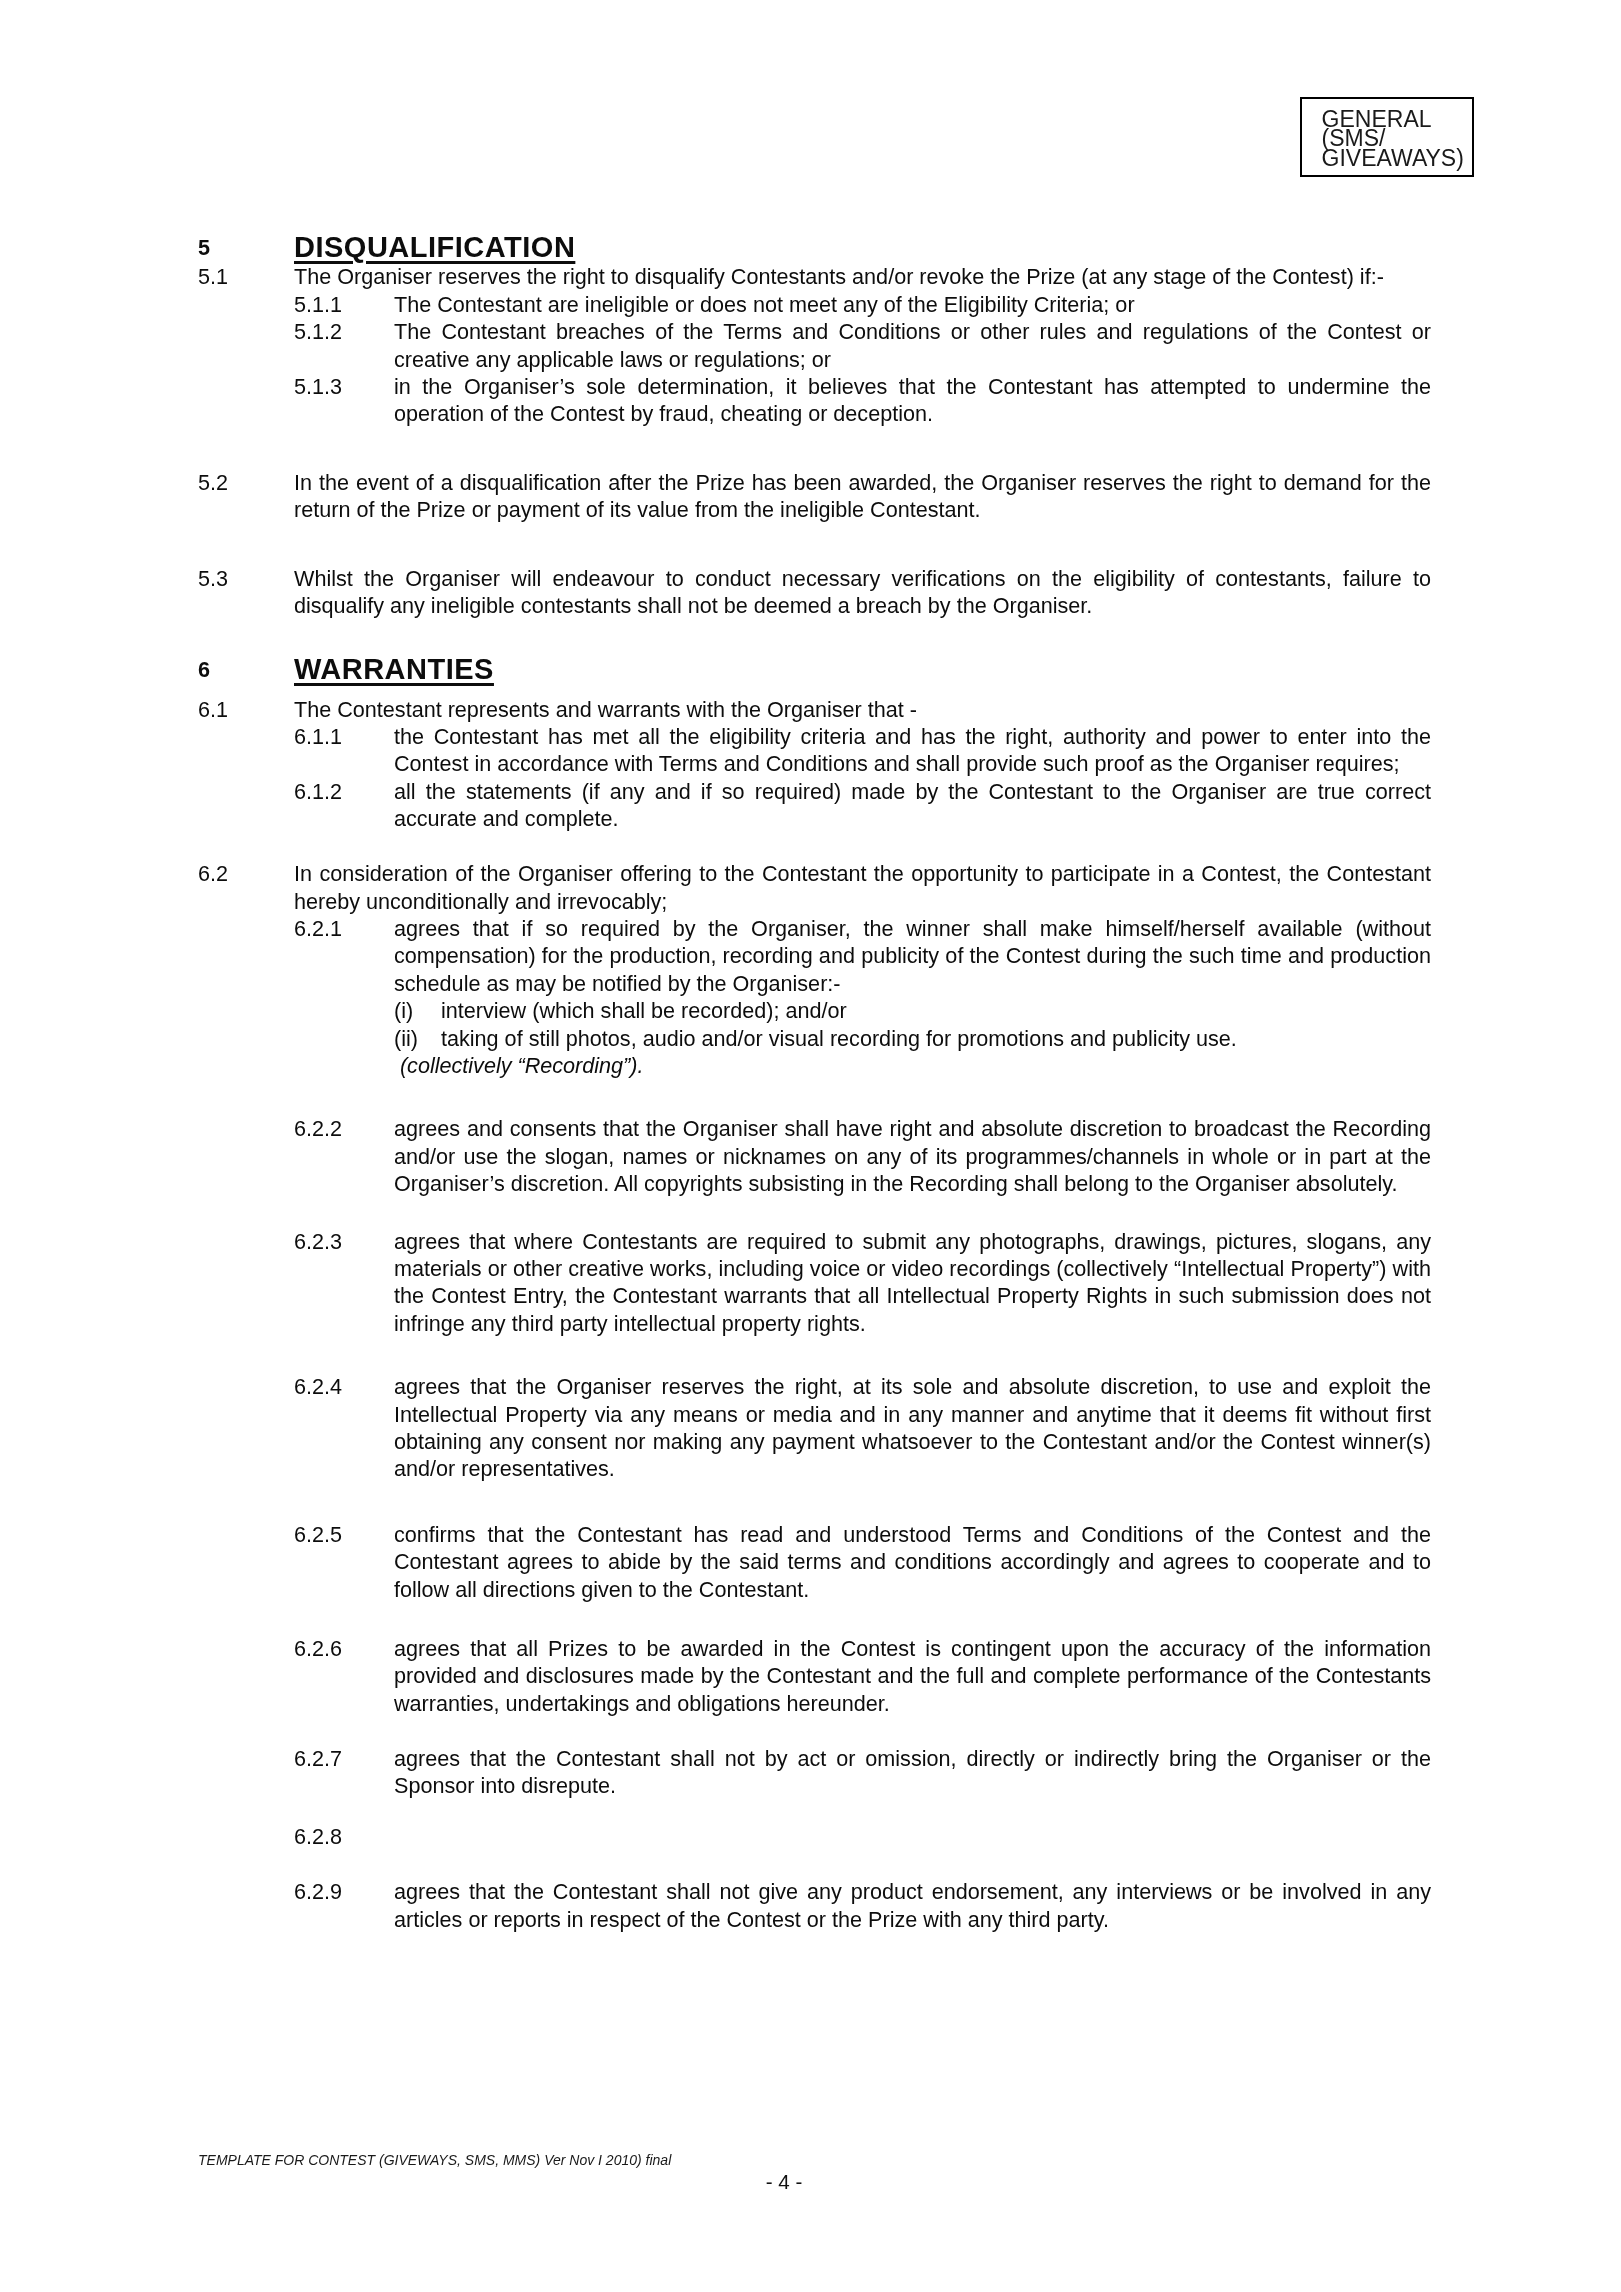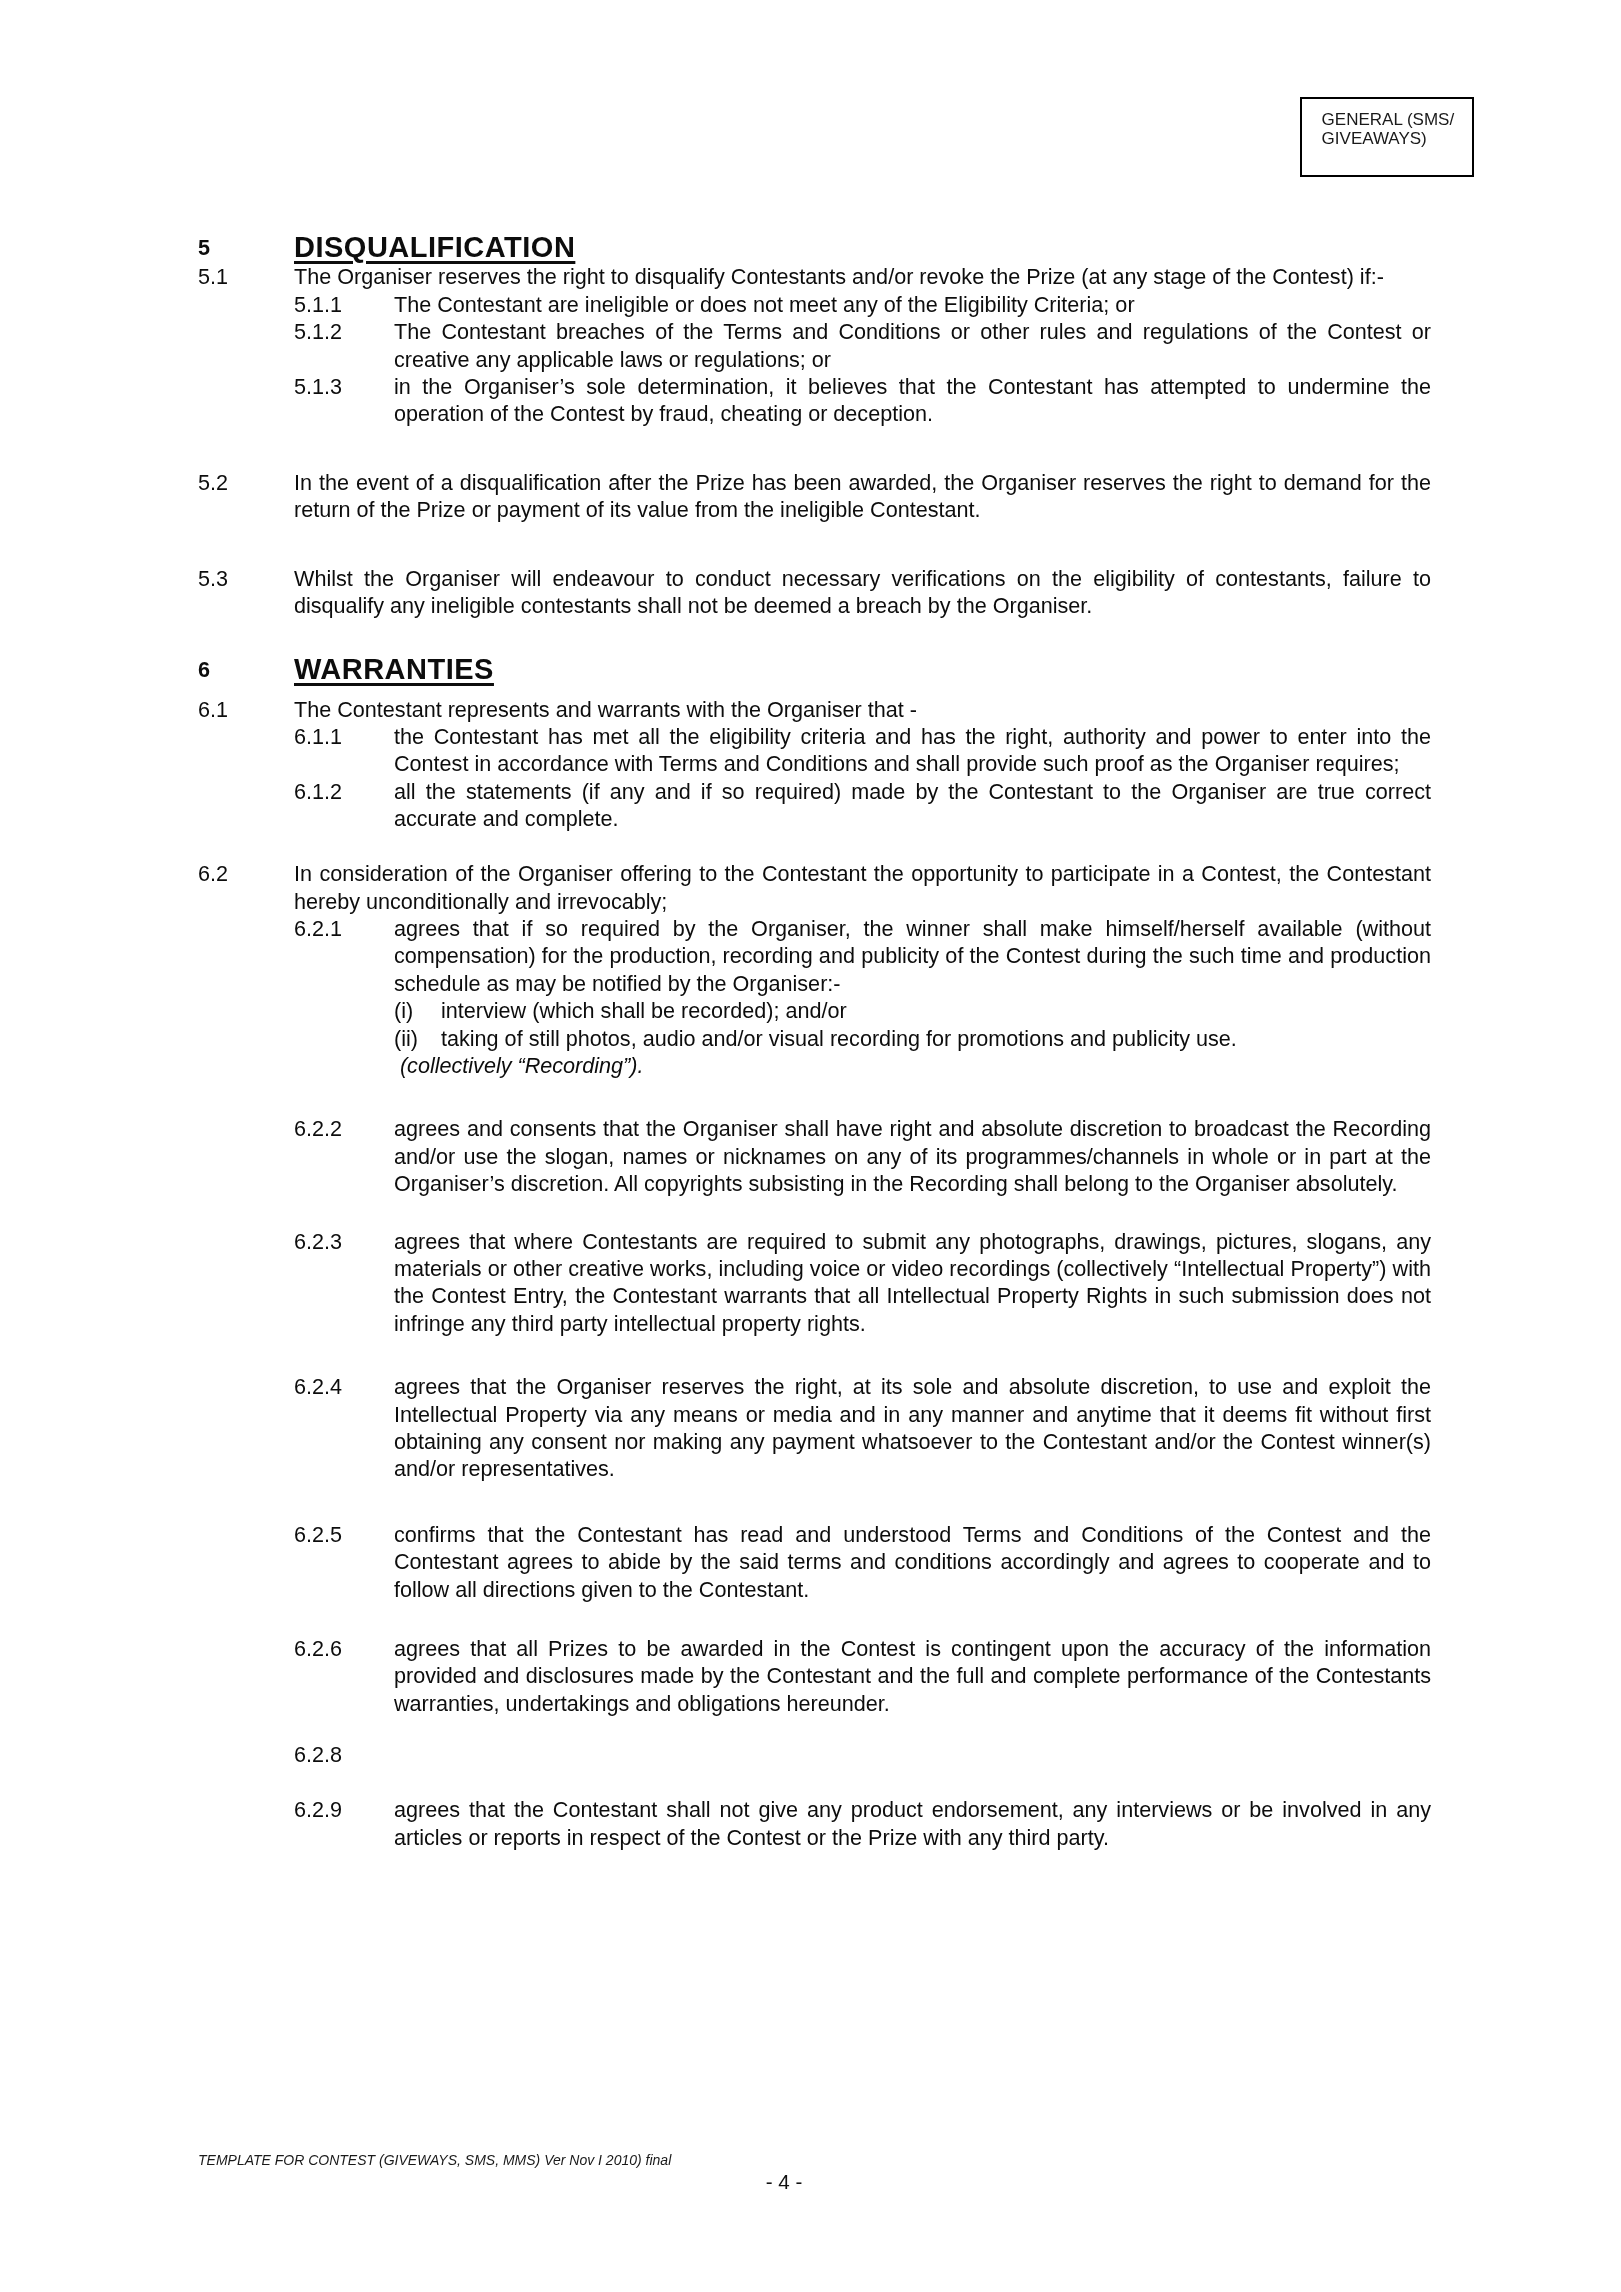--- a/index.html
+++ b/index.html
@@ -23,7 +23,7 @@
     height: 80px;
     border: 2.9px solid #000;
     padding: 10.8px 7.8px 0 19.6px;
-    font-size: 17px;
+    font-size: 23px;
     line-height: 19.6px;
     color: #1a1a1a;
   }

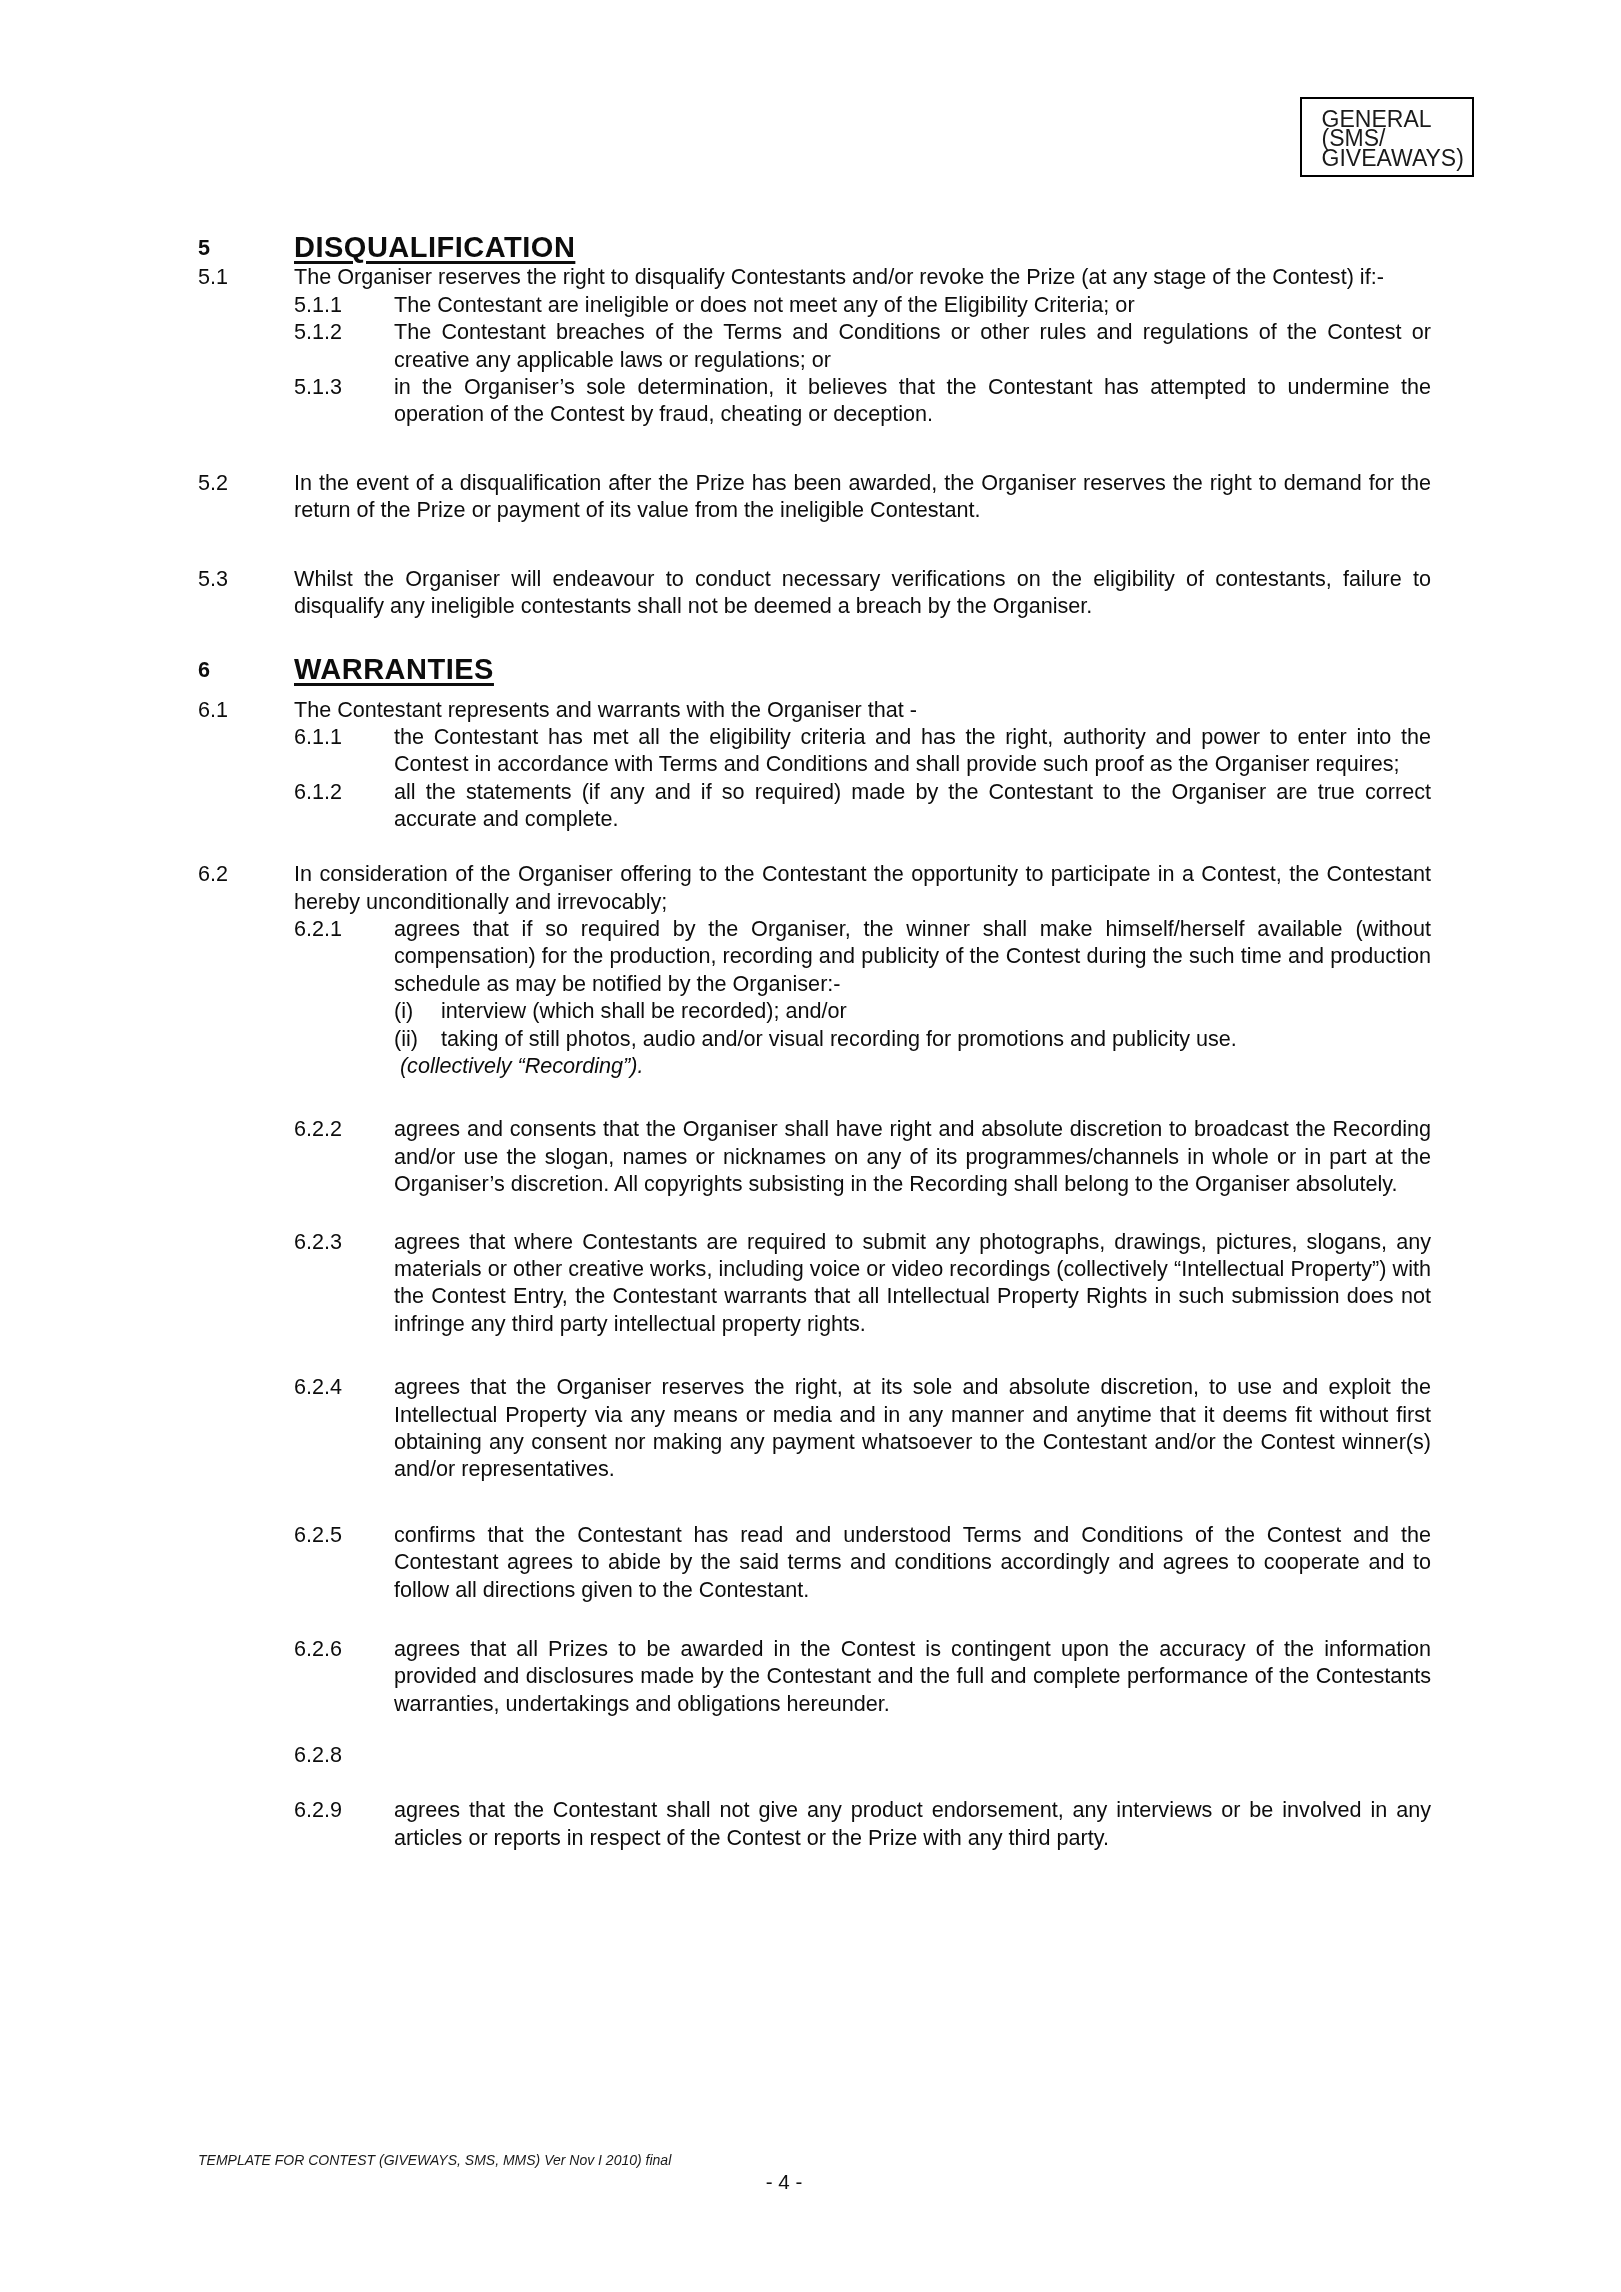--- a/index.html
+++ b/index.html
@@ -191,6 +191,11 @@
       <p class="txt">agrees that all Prizes to be awarded in the Contest is contingent upon the accuracy of the information provided and disclosures made by the Contestant and the full and complete performance of the Contestants warranties, undertakings and obligations hereunder.</p>
     </div>
 
+    <div class="row l3" style="margin-top:27.4px">
+      <div class="spacer"></div>
+      <div class="num">6.2.7</div>
+      <p class="txt">agrees that the Contestant shall not by act or omission, directly or indirectly bring the Organiser or the Sponsor into disrepute.</p>
+    </div>
 
     <div class="row l3" style="margin-top:23.5px">
       <div class="spacer"></div>

